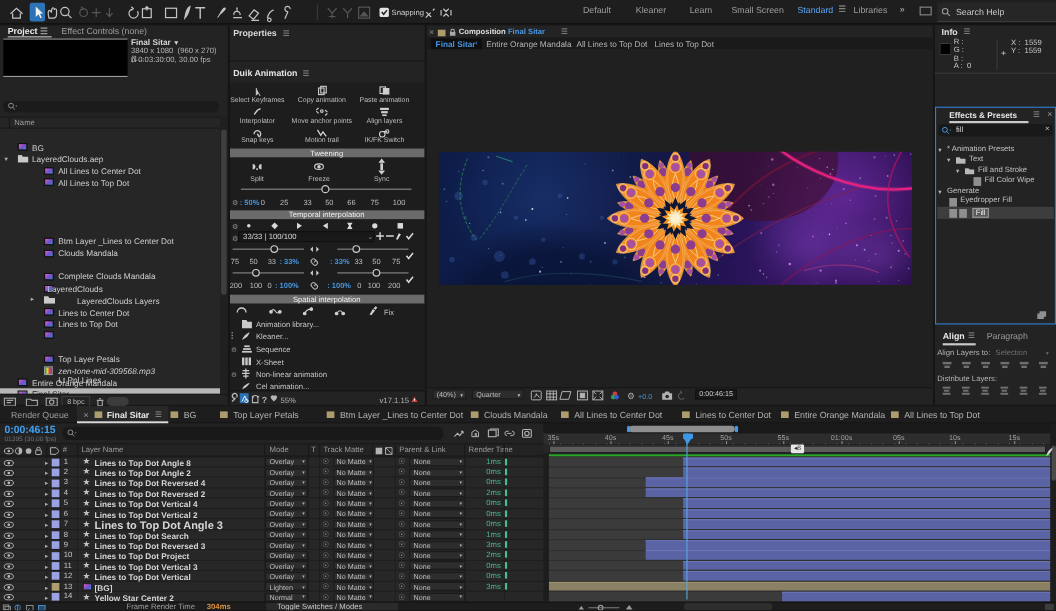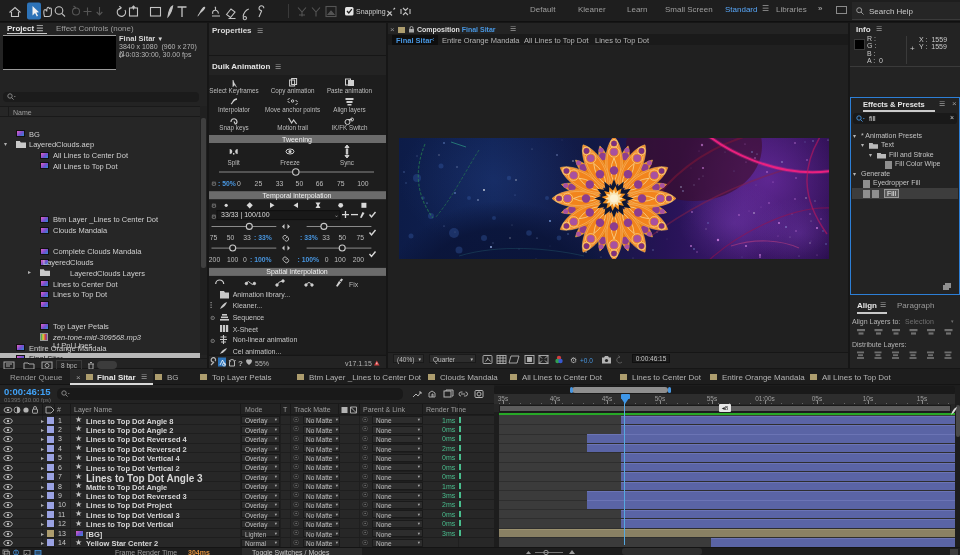--- a/index.html
+++ b/index.html
@@ -1166,7 +1166,7 @@
   <div class="abs" style="left:46.5px;top:1.2px;width:7px;height:7px;background:#9aa2e2;"></div>
   <div class="abs" style="left:58px;top:1px;color:#c9c9c9;font-size:7px;">8</div>
   <div class="abs" style="left:75px;top:-0.5px;color:#c3c3c3;font-size:8px;">★</div>
-  <div class="abs" style="left:86px;top:1px;color:#d6d6d6;font-size:7.5px;font-weight:bold;white-space:nowrap;">Matte to Top Dot Angle</div>
+  <div class="abs" style="left:86px;top:1px;color:#d6d6d6;font-size:7.5px;font-weight:bold;white-space:nowrap;">Lines to Top Dot Search</div>
   <div class="abs ddbox" style="left:241px;top:0.7px;width:39px;height:8px;">
             <span style="position:absolute;left:3px;top:0.2px;">Overlay</span>
             <span style="position:absolute;right:2px;top:0.2px;font-size:4.5px;color:#b0b0b0;">▾</span>

